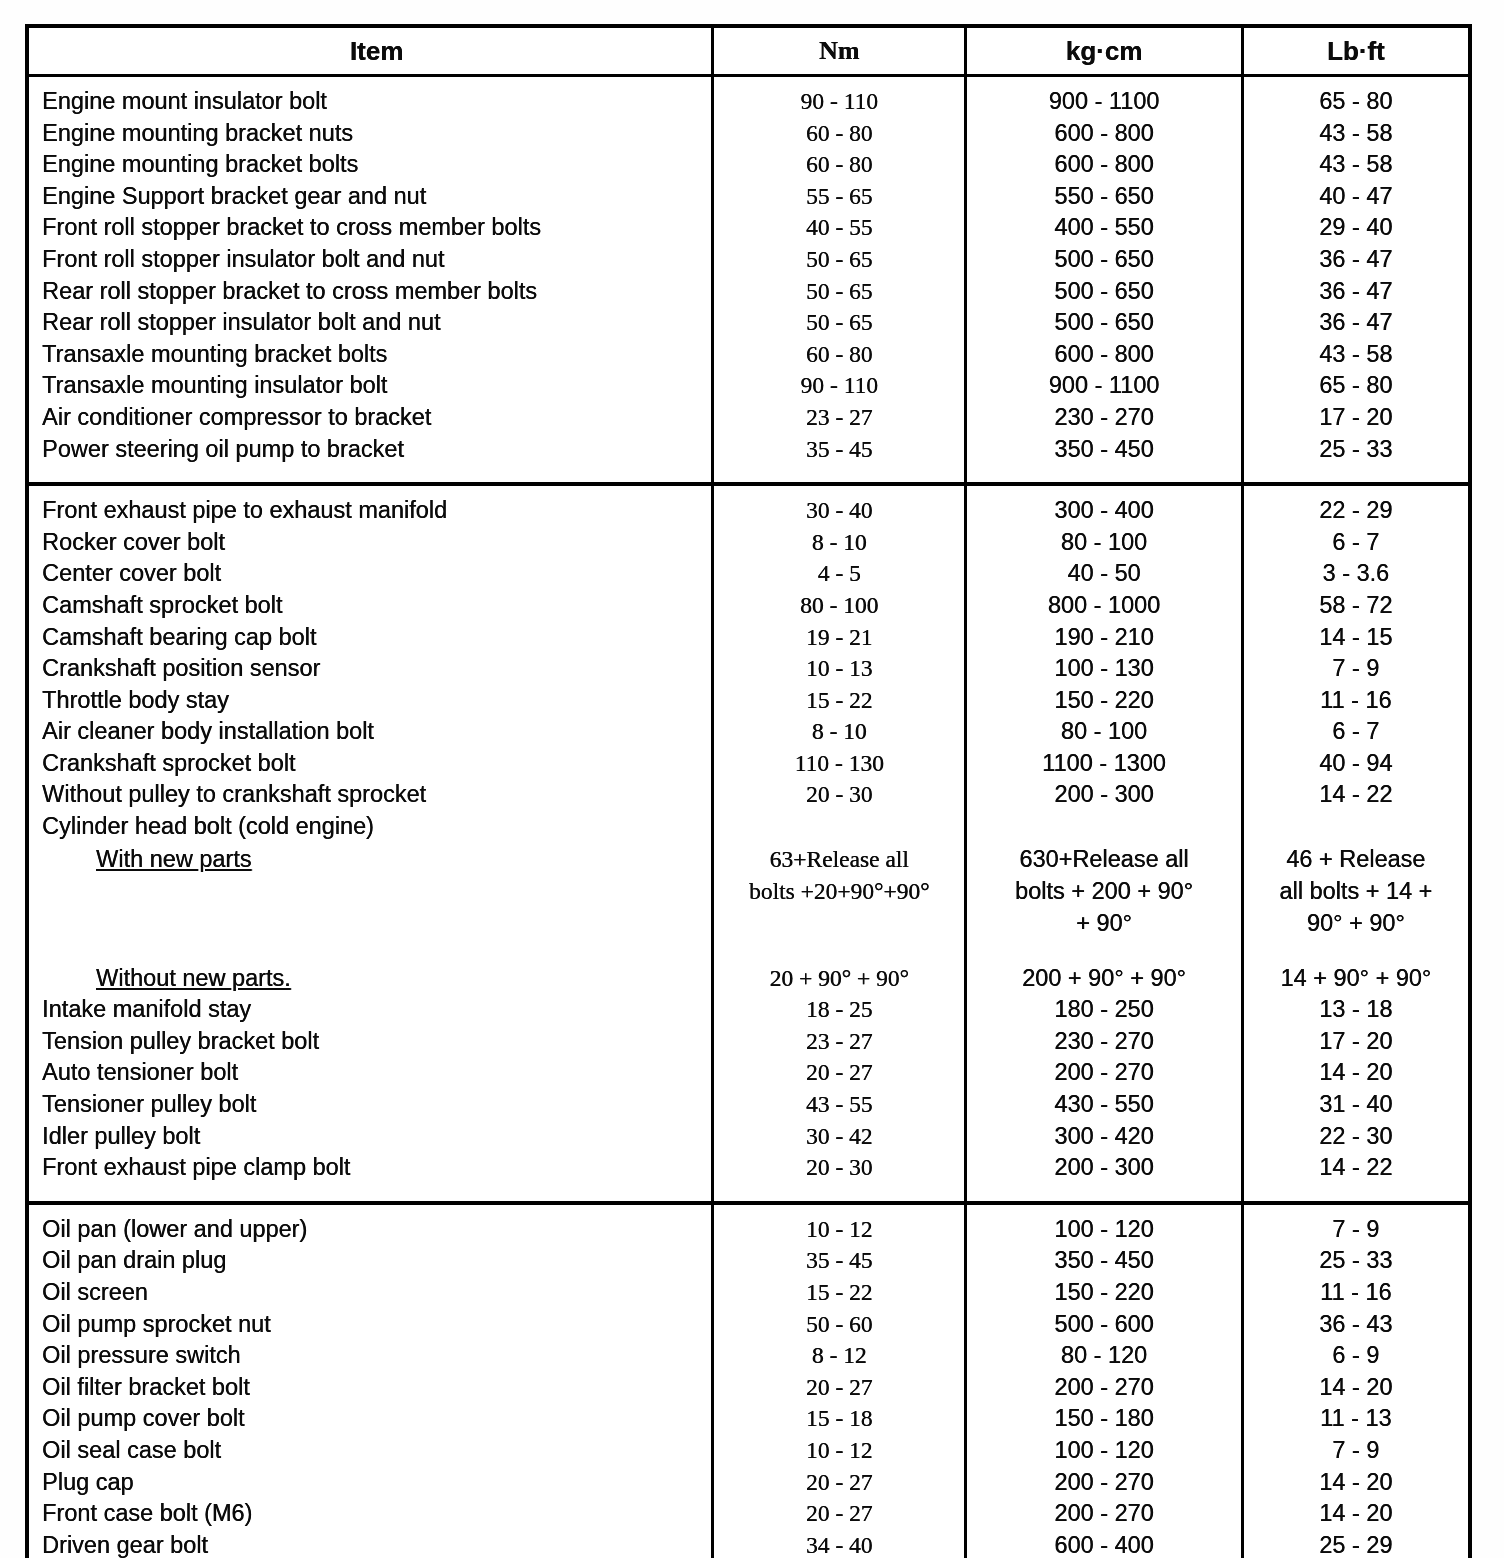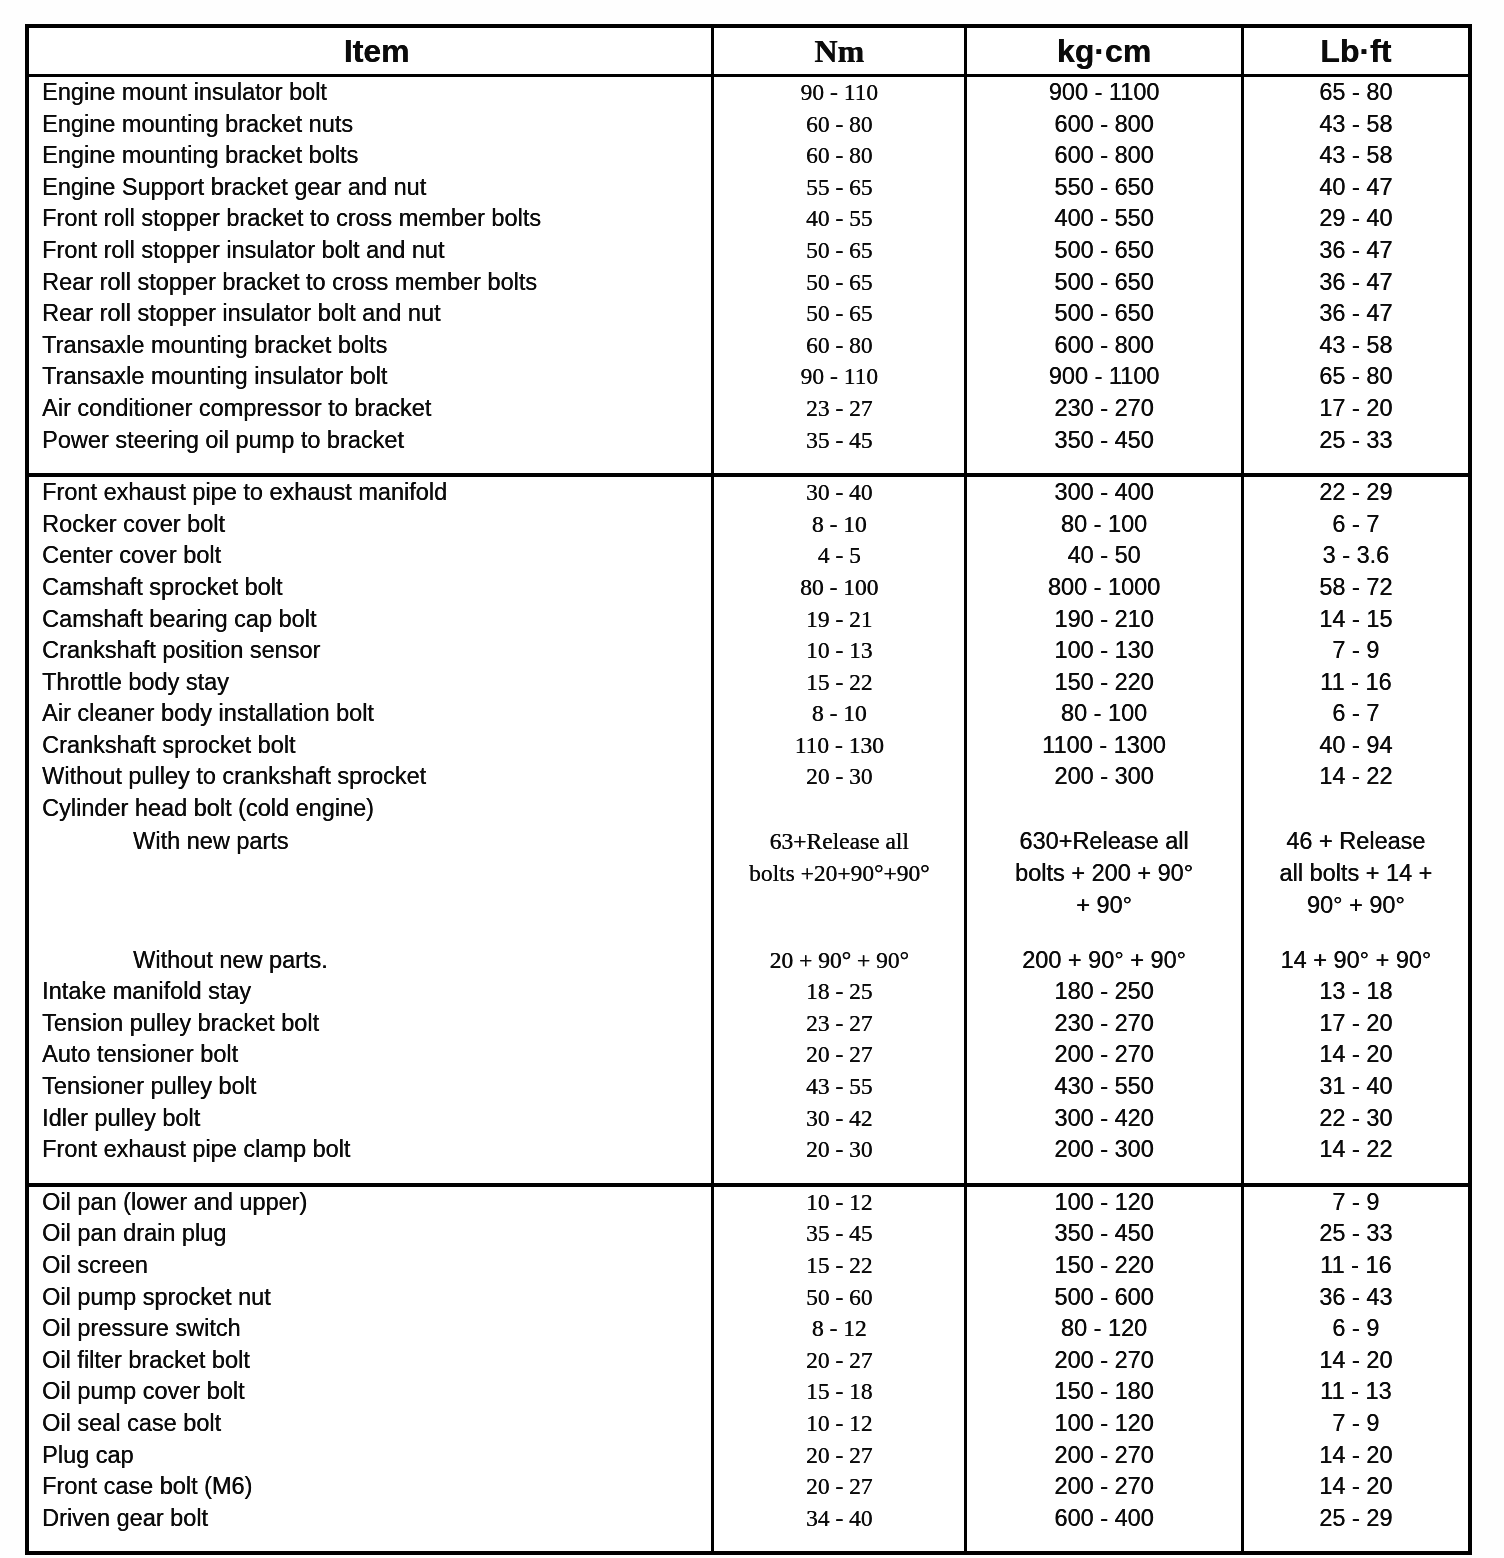--- a/index.html
+++ b/index.html
@@ -30,7 +30,7 @@
     display: flex;
     border-bottom: 3px solid #000;
     font-weight: 700;
-    font-size: 32px;
+    font-size: 26px;
     line-height: 46px;
     height: 46px;
   }

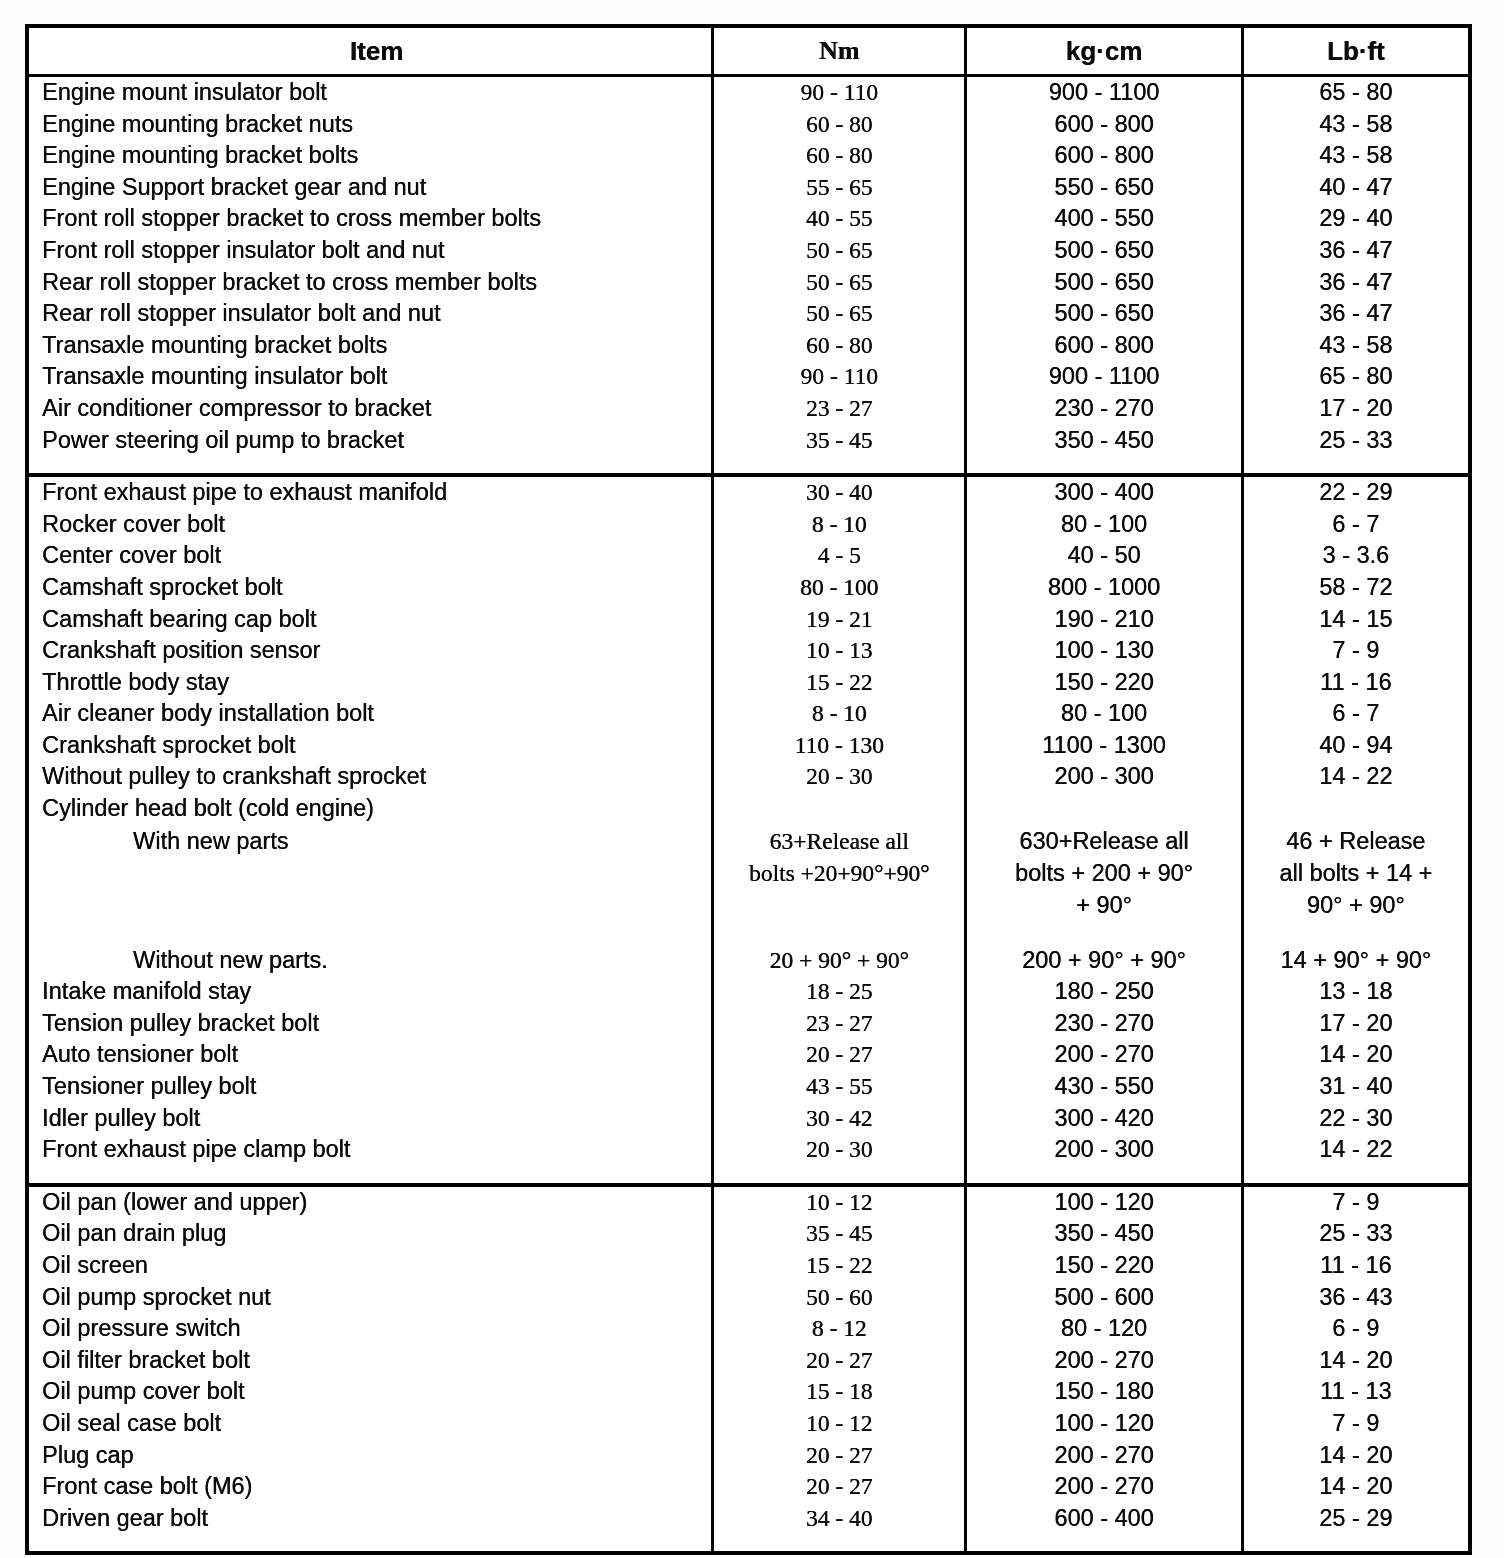--- a/index.html
+++ b/index.html
@@ -47,7 +47,7 @@
     display: flex;
     align-items: stretch;
   }
-  .section .row:first-child .cell { padding-top: 0; }
+  .section .row:first-child .cell { padding-top: 9px; }
   .section .row:last-child .cell { padding-bottom: 17px; }
   .cell {
     box-sizing: border-box;

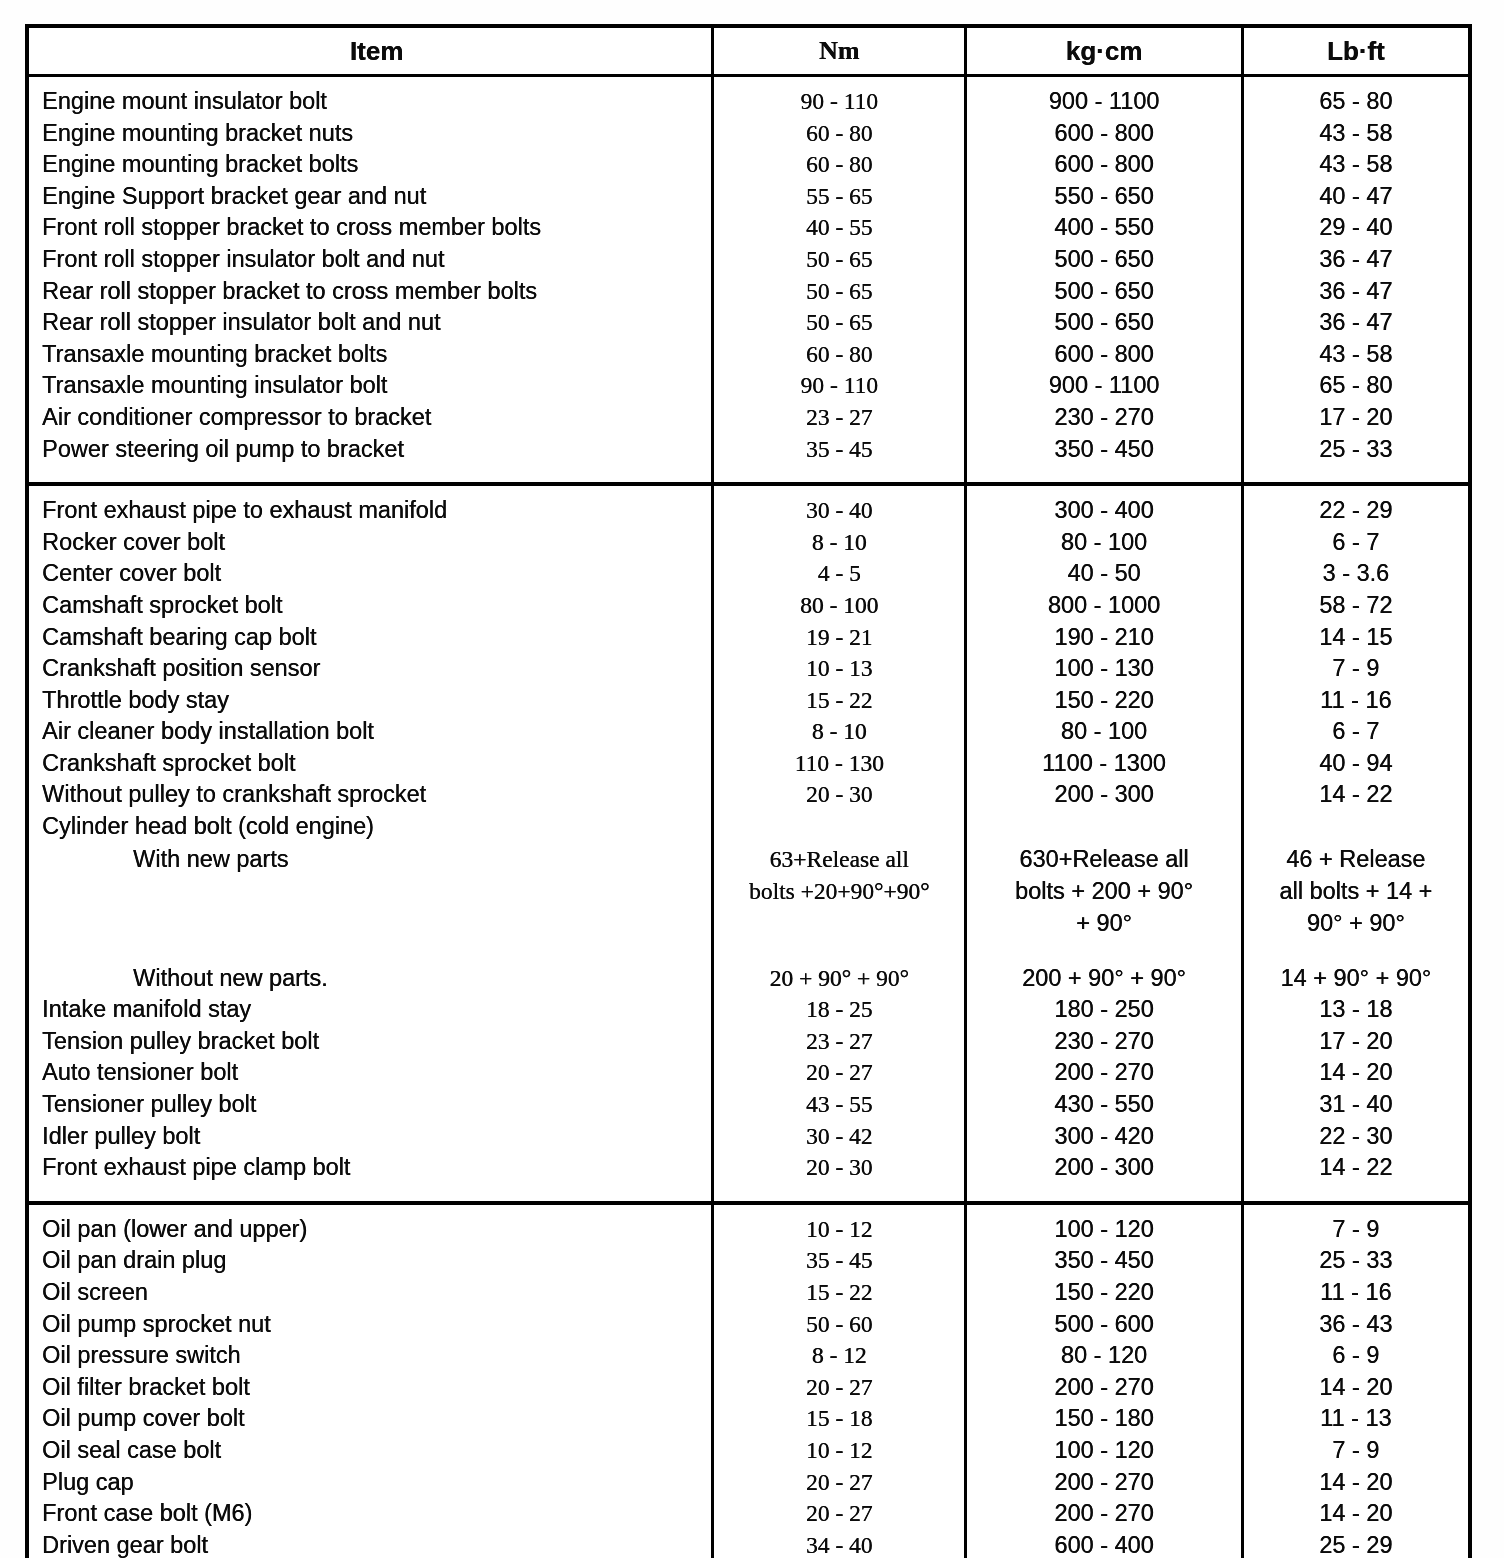--- a/index.html
+++ b/index.html
@@ -59,7 +59,7 @@
   .c-nm    { width: 17.6%; text-align: center; border-left: 3px solid #000; font-family: Liberation Serif, serif; }
   .c-kgcm  { width: 19.2%; text-align: center; border-left: 3px solid #000; }
   .c-lbft  { width: 15.8%; text-align: center; border-left: 3px solid #000; }
-  .c-item.indent { padding-left: 104px; }
+  .c-item.indent { padding-left: 67px; text-decoration: underline; }
   .row.gap-before .cell { padding-top: 24px; }
   .row.ml .cell { line-height: 32px; }
 </style>

